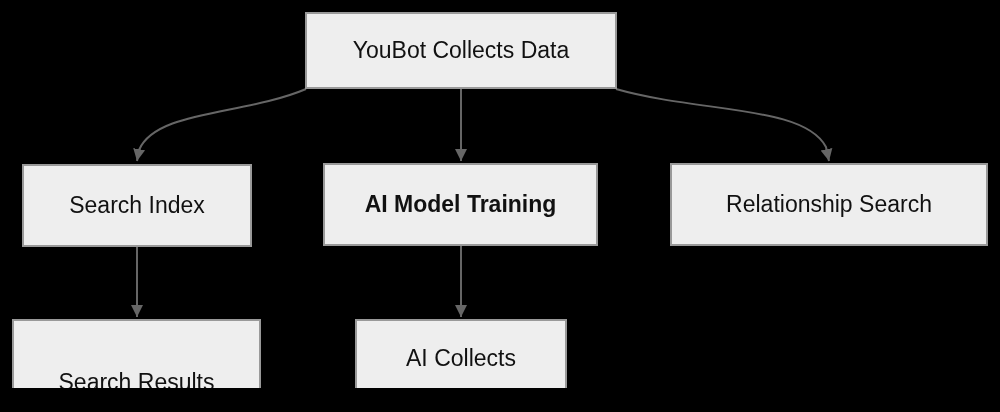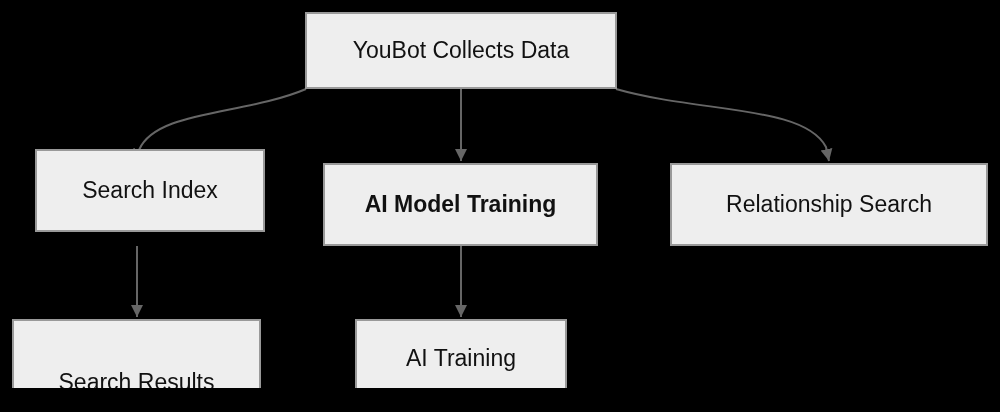--- a/index.html
+++ b/index.html
@@ -47,7 +47,7 @@
     text-align: center;
   }
   .node-root                 { left: 305px; top: 12px;  width: 312px; height: 77px; }
-  .node-search-index         { left: 22px;  top: 149px; width: 230px; height: 83px; margin-left: 13px; }
+  .node-search-index         { left: 22px;  top: 164px; width: 230px; height: 83px; }
   .node-ai-model-training    { left: 323px; top: 163px; width: 275px; height: 83px; font-weight: bold; }
   .node-relationship-mapping { left: 670px; top: 163px; width: 318px; height: 83px; }
   .node-search-results       { left: 12px;  top: 319px; width: 249px; height: 80px; align-items: flex-end; }

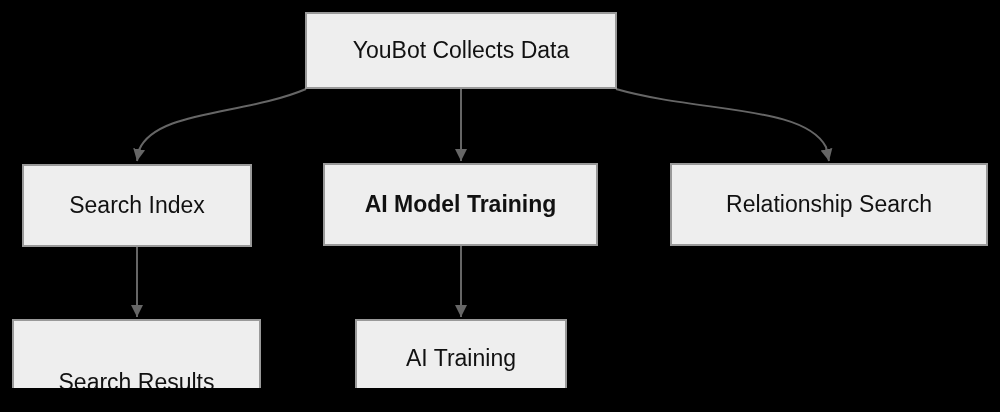--- a/index.html
+++ b/index.html
@@ -92,7 +92,7 @@
   </div>
 
   <div class="node node-ai-features">
-    <span class="node-label">AI Training</span>
+    <span class="node-label">AI Collects</span>
   </div>
 
 </div>

